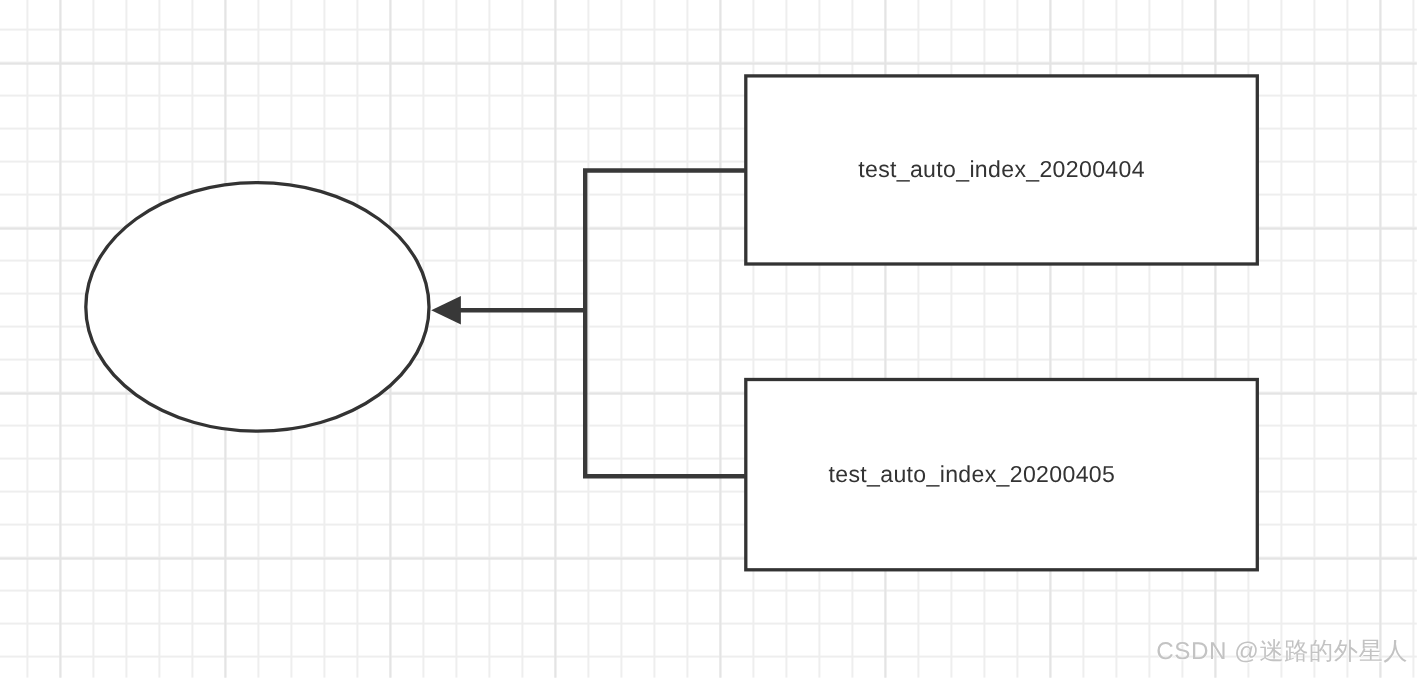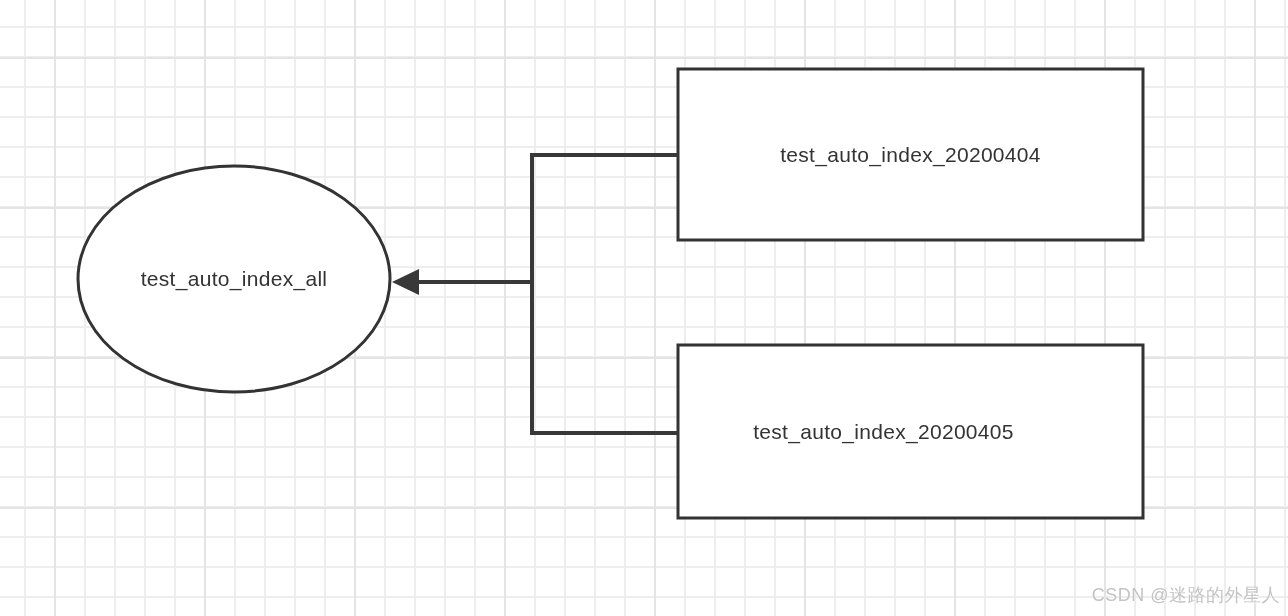--- a/index.html
+++ b/index.html
@@ -105,7 +105,6 @@
     <polygon class="arrowhead" points="392,282 419,269 419,295"></polygon>
   </svg>
 
-  <div class="label label-ellipse">test_auto_index_all</div>
 
   <div class="label label-rect-top">test_auto_index_20200404</div>
 

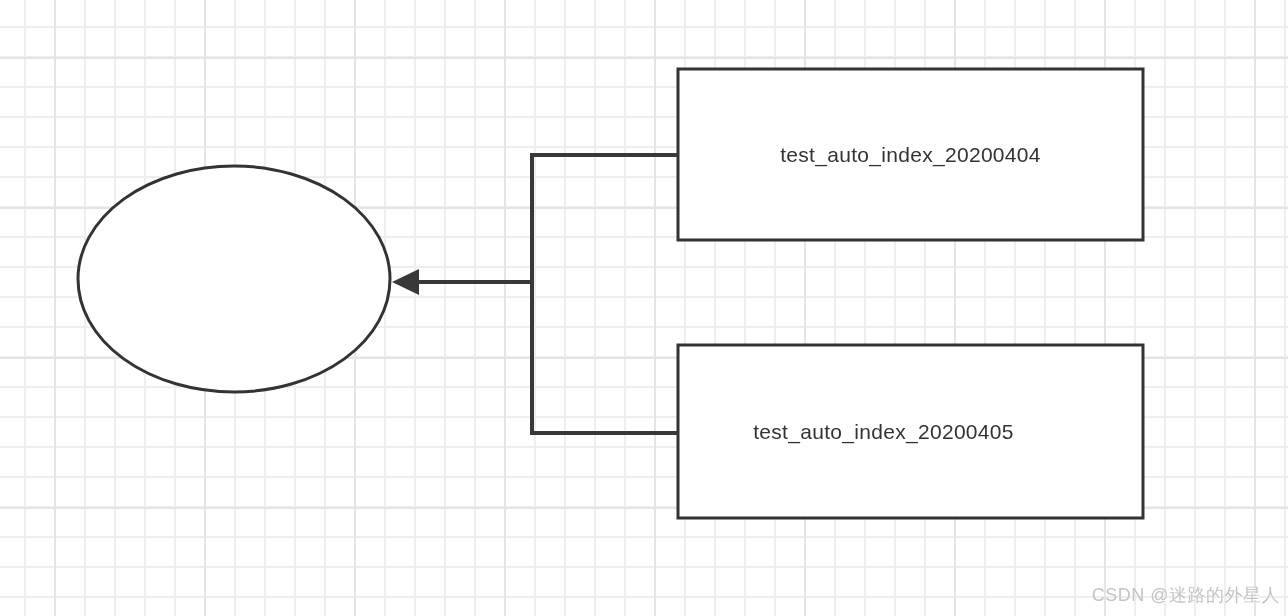--- a/index.html
+++ b/index.html
@@ -82,7 +82,7 @@
     right: 8px;
     bottom: 9px;
     color: #c3c3c3;
-    font-size: 18px;
+    font-size: 22px;
     letter-spacing: 0.5px;
     text-shadow: 0 1px 0 #ffffff;
     margin-left: 36px;

